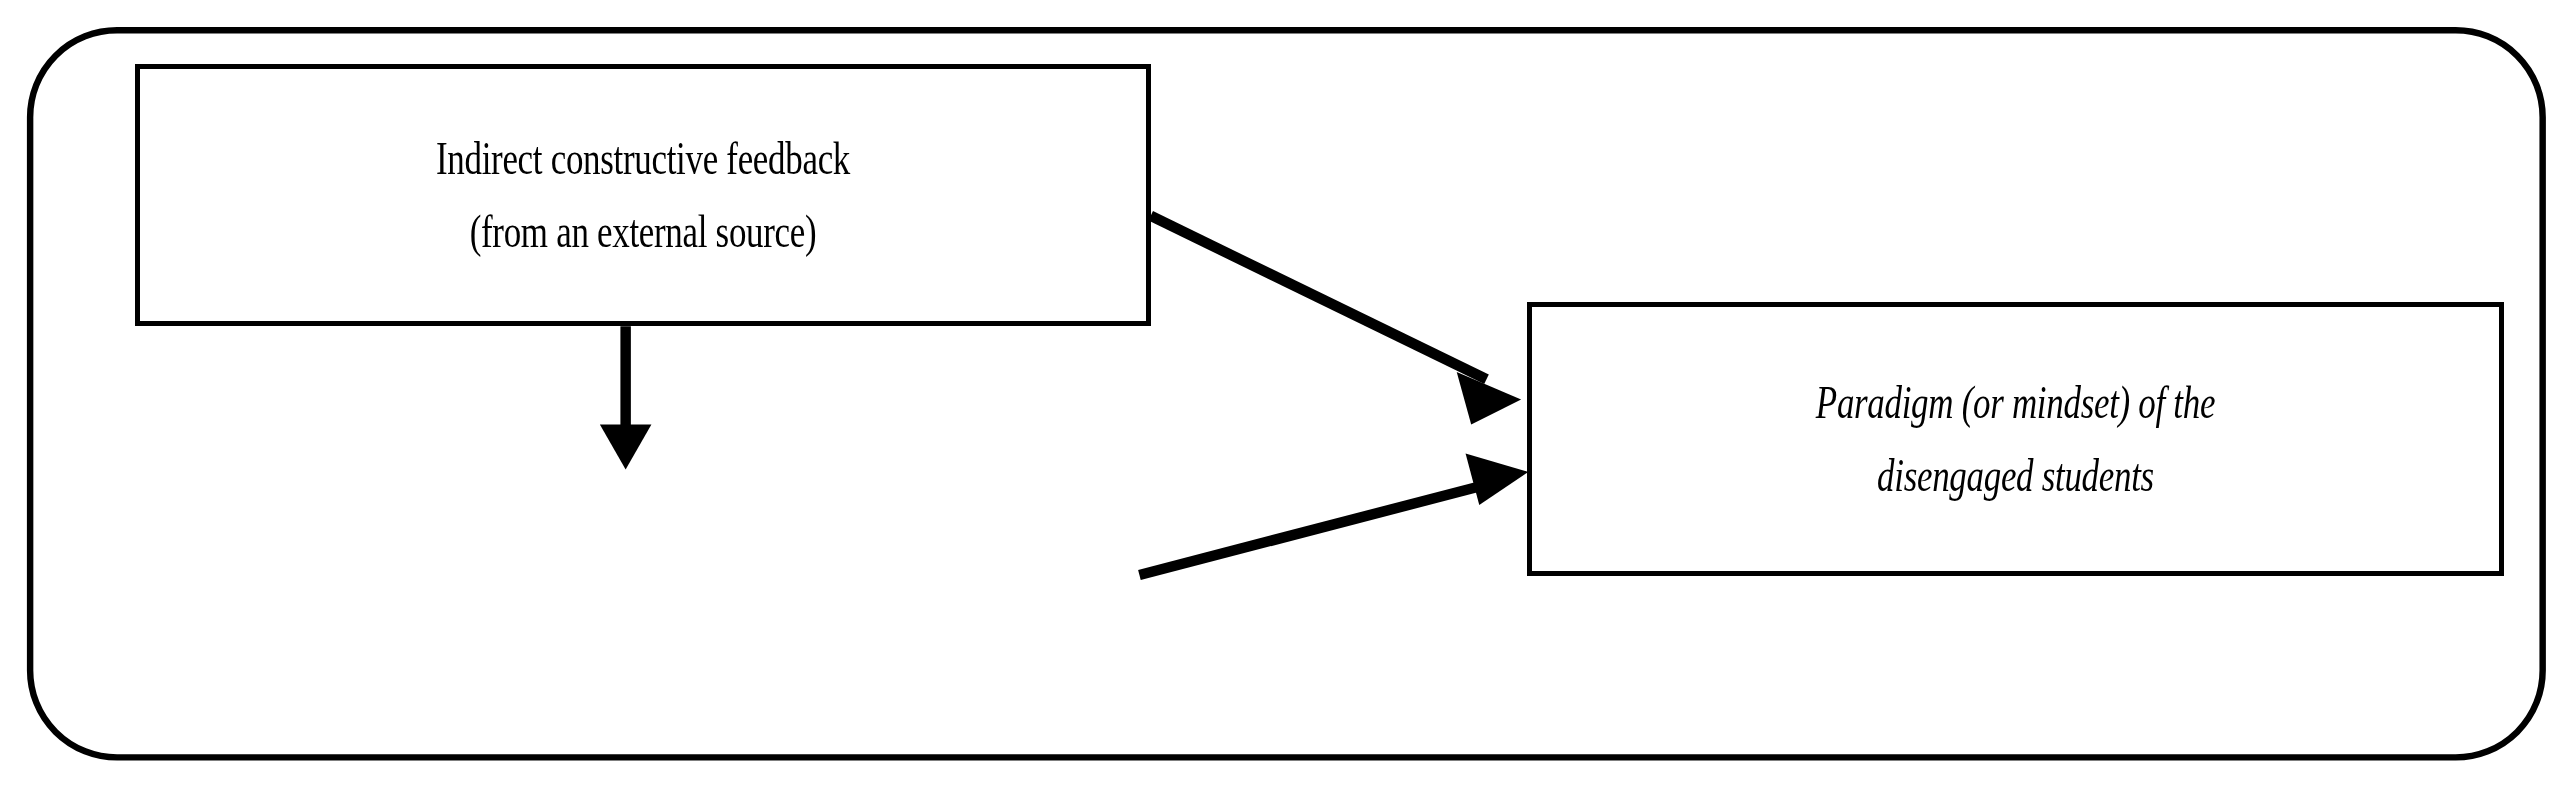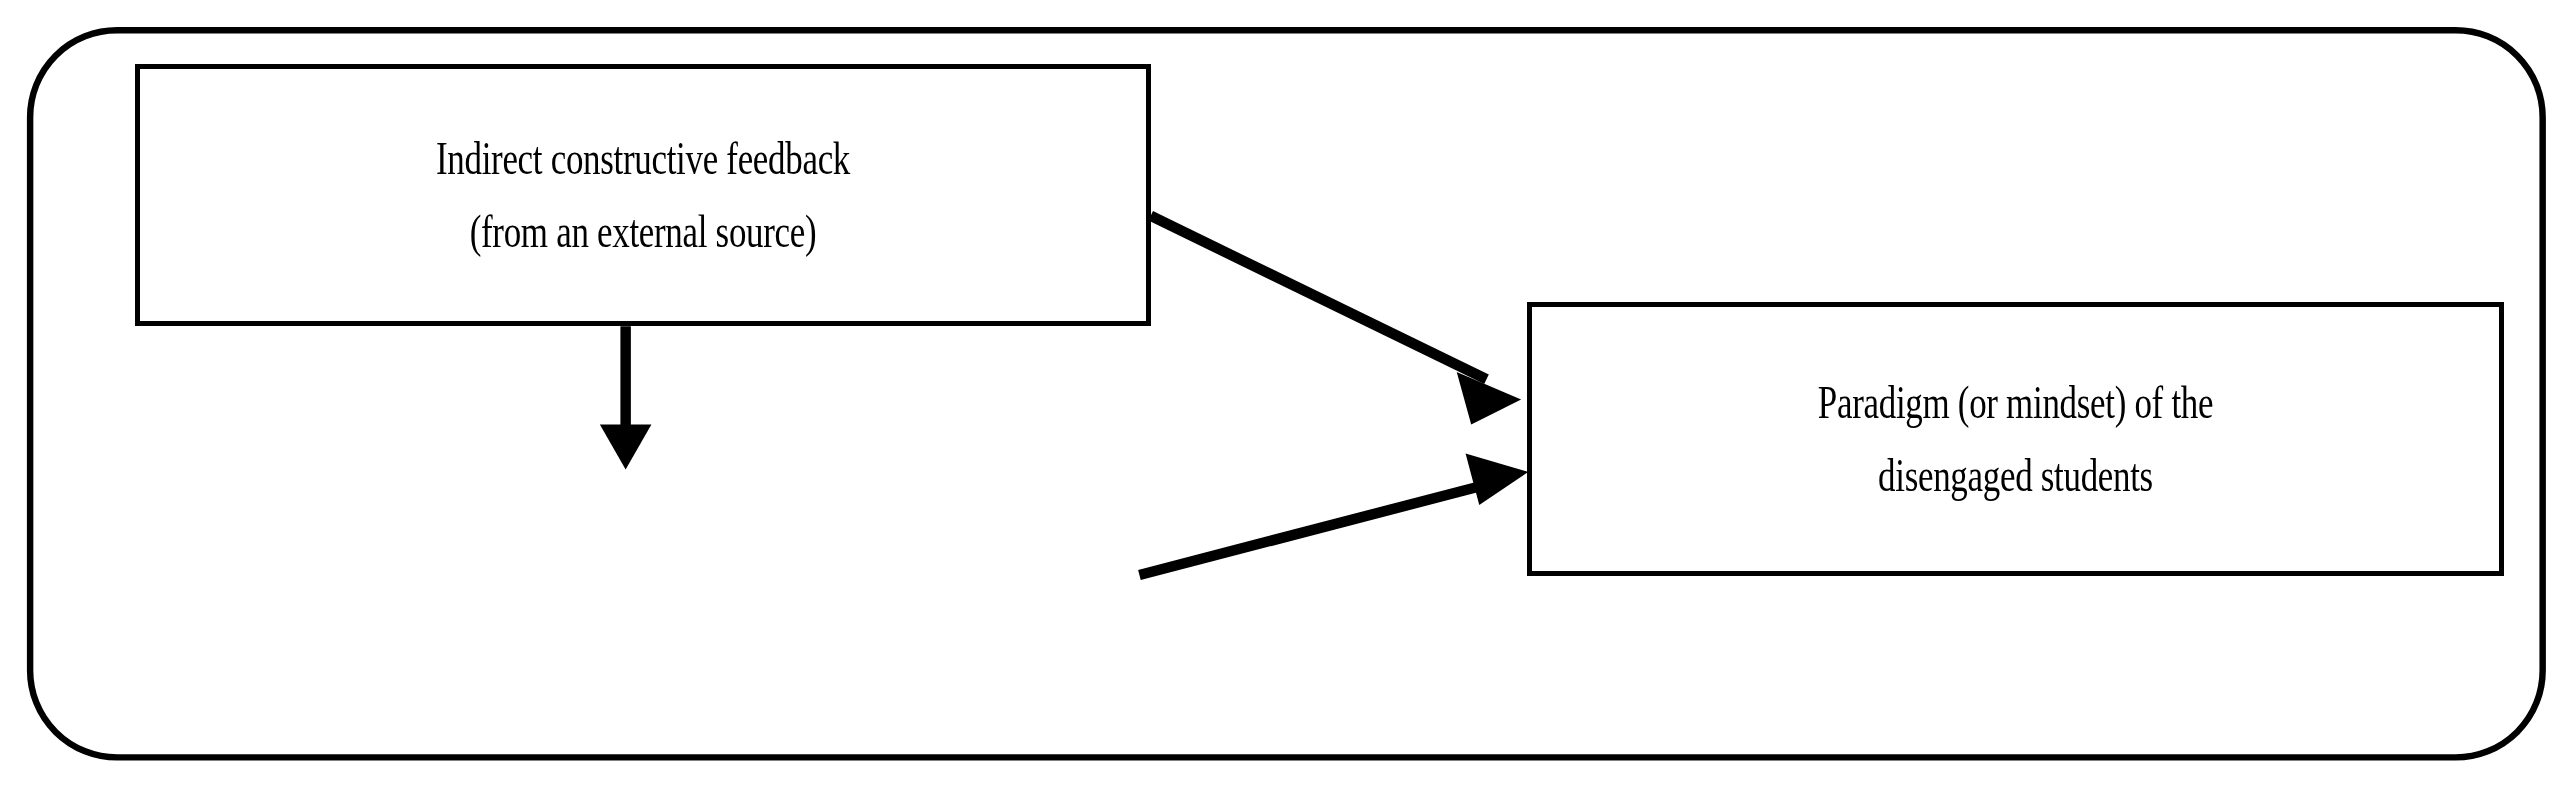--- a/index.html
+++ b/index.html
@@ -68,6 +68,7 @@
     top: 302px;
     width: 977px;
     height: 274px;
+    font-style: italic;
   }
 </style>
 </head>

